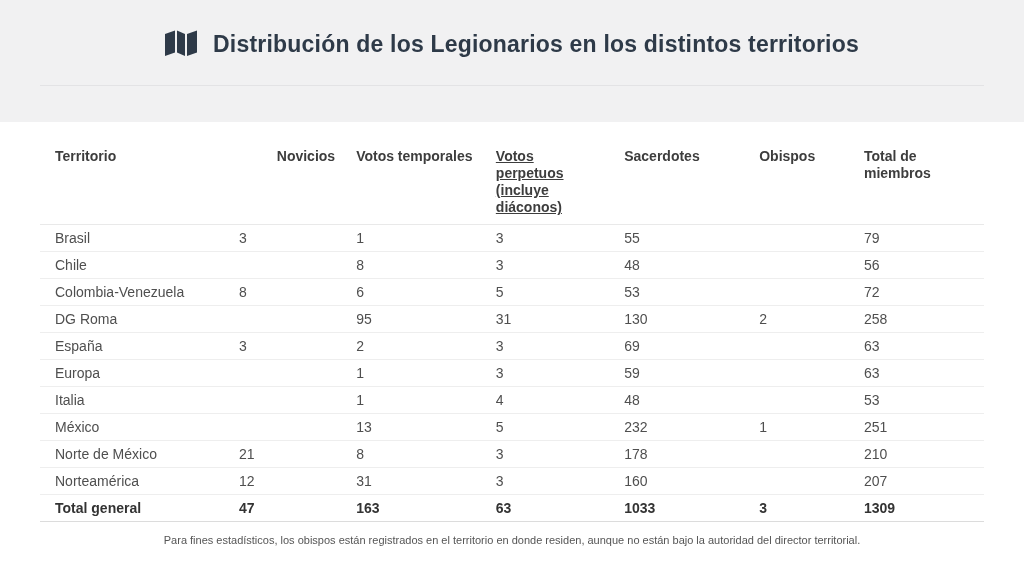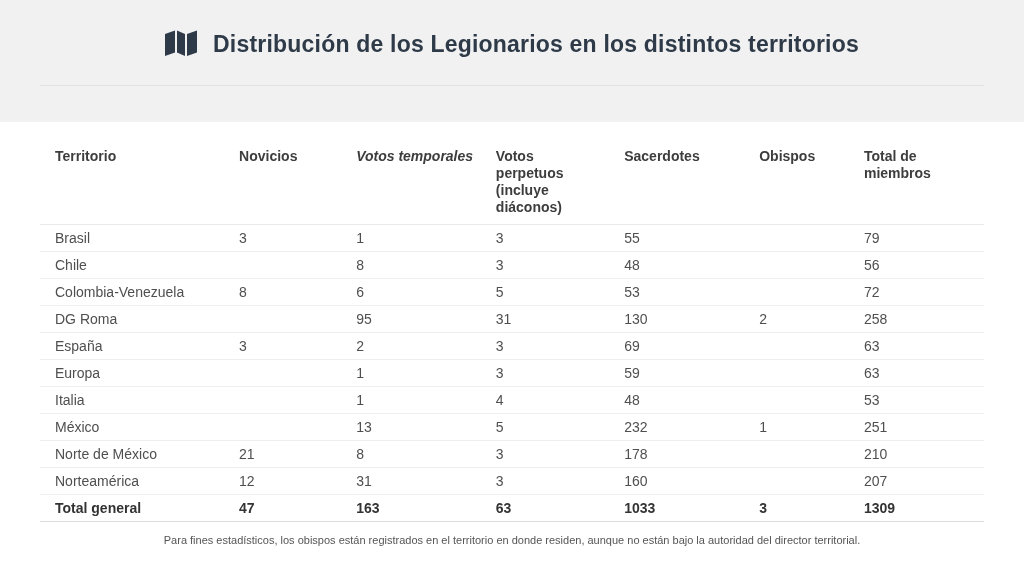--- a/index.html
+++ b/index.html
@@ -58,7 +58,7 @@
     border-bottom: 1px solid #e9e9e9;
   }
   thead th:nth-child(1) { width: 19.5%; }
-  thead th:nth-child(2) { width: 12.4%; }
+  thead th:nth-child(2) { width: 12.4%; text-align: right; }
   thead th:nth-child(3) { width: 14.8%; font-style: italic; }
   thead th:nth-child(4) { width: 13.6%; }
   thead th:nth-child(5) { width: 14.3%; }

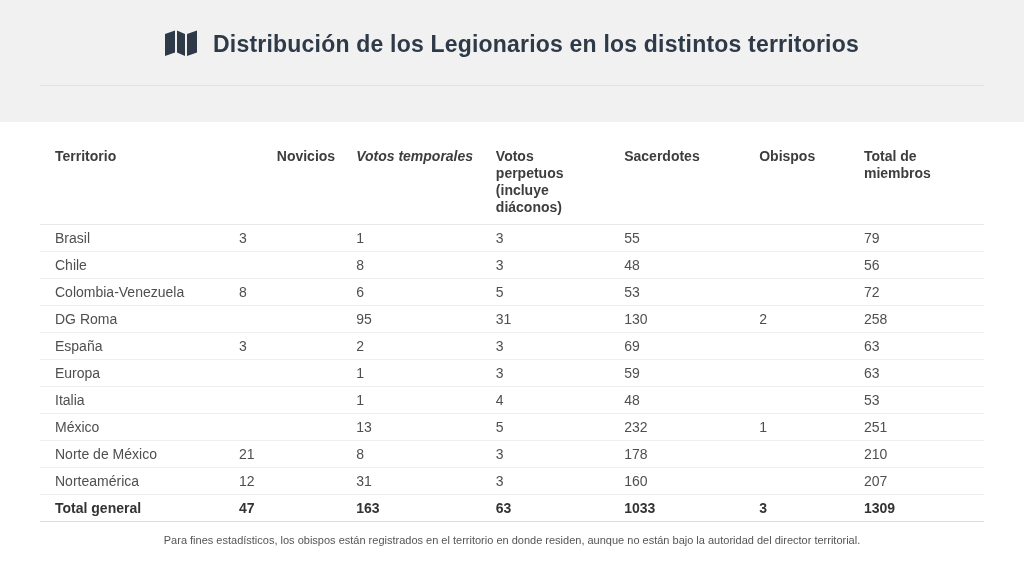--- a/index.html
+++ b/index.html
@@ -59,7 +59,7 @@
   }
   thead th:nth-child(1) { width: 19.5%; }
   thead th:nth-child(2) { width: 12.4%; text-align: right; }
-  thead th:nth-child(3) { width: 14.8%; font-style: italic; }
+  thead th:nth-child(3) { width: 14.8%; }
   thead th:nth-child(4) { width: 13.6%; }
   thead th:nth-child(5) { width: 14.3%; }
   thead th:nth-child(6) { width: 11.1%; }

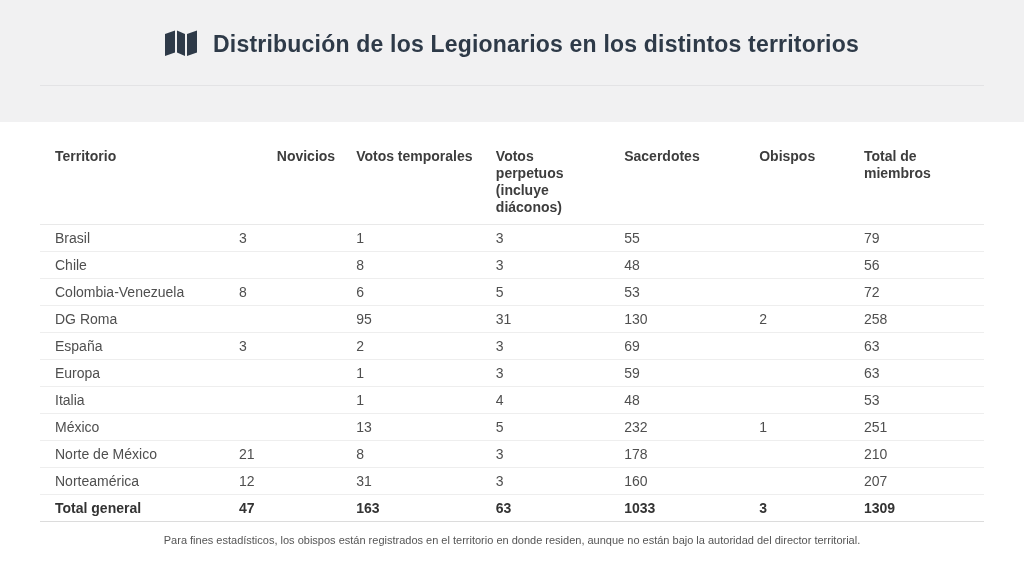--- a/index.html
+++ b/index.html
@@ -60,7 +60,7 @@
   thead th:nth-child(1) { width: 19.5%; }
   thead th:nth-child(2) { width: 12.4%; text-align: right; }
   thead th:nth-child(3) { width: 14.8%; }
-  thead th:nth-child(4) { width: 13.6%; }
+  thead th:nth-child(4) { width: 13.6%; text-decoration: underline; }
   thead th:nth-child(5) { width: 14.3%; }
   thead th:nth-child(6) { width: 11.1%; }
   thead th:nth-child(7) { width: 14.3%; }

